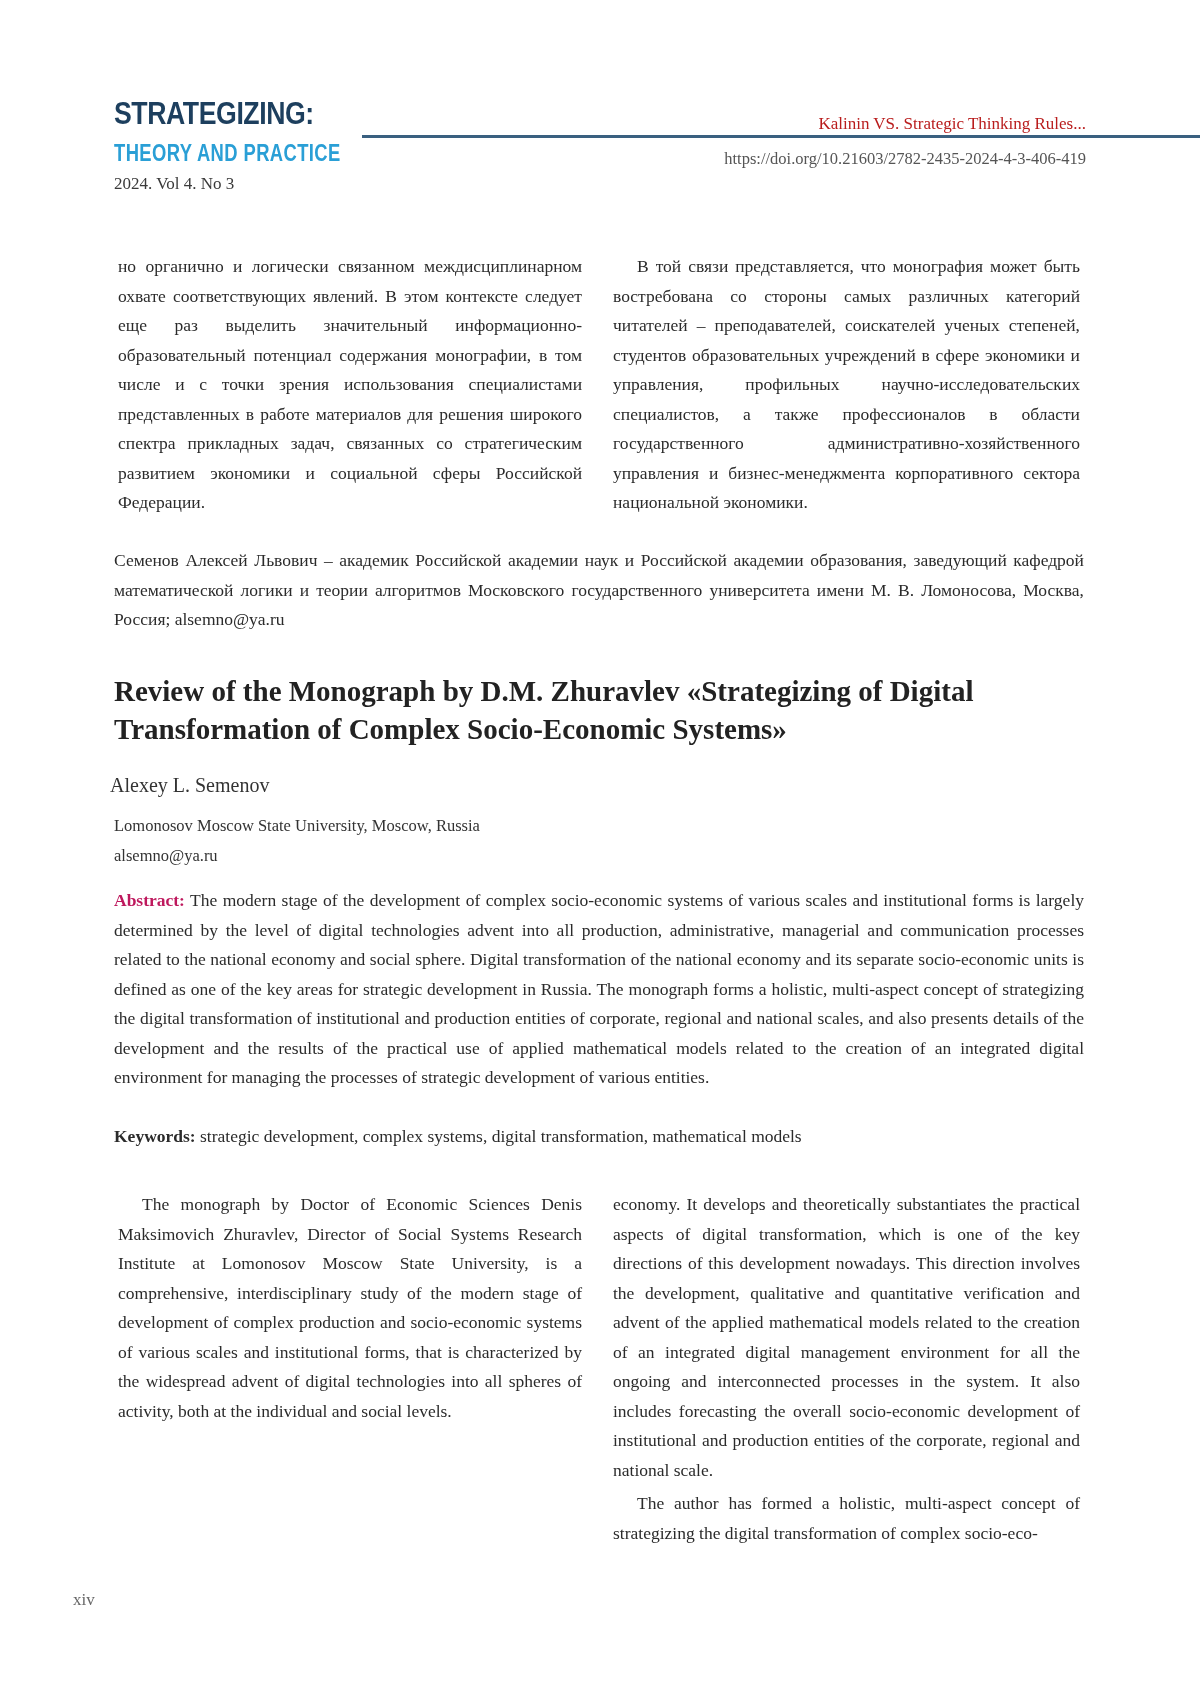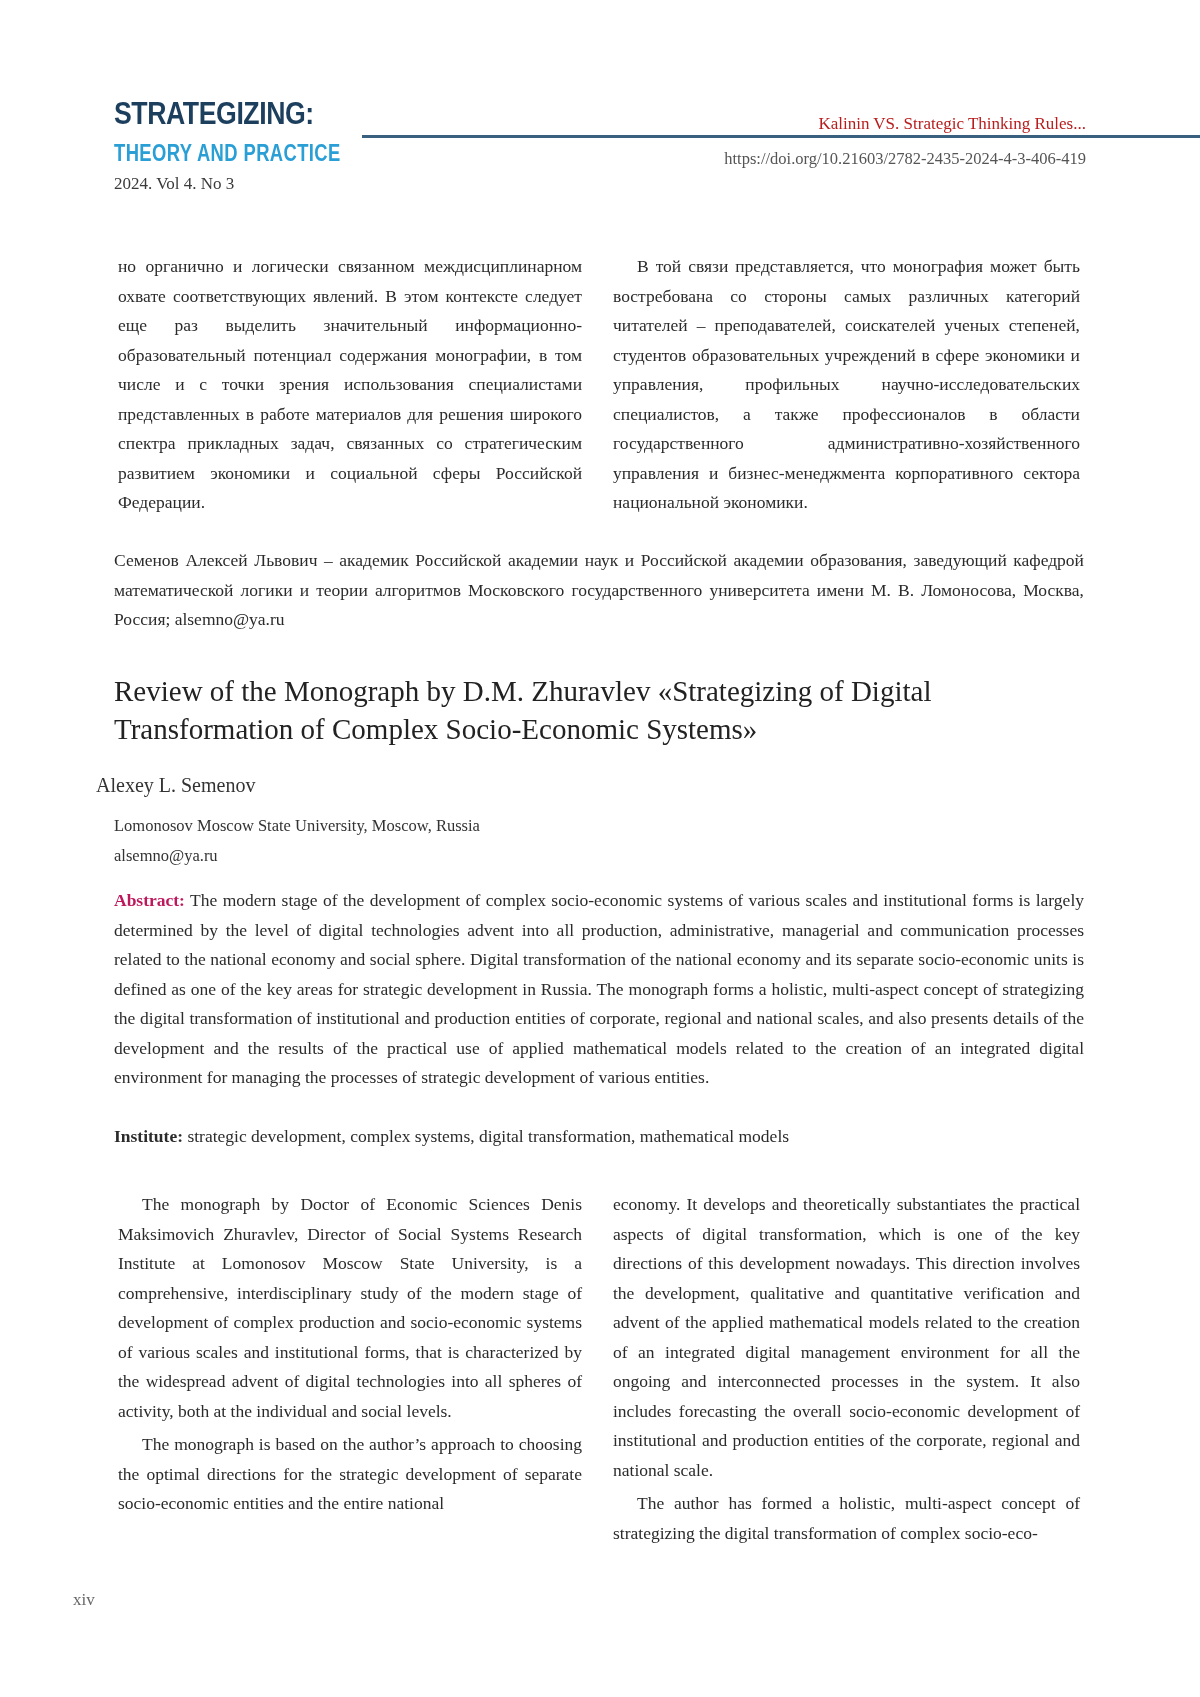--- a/index.html
+++ b/index.html
@@ -31,7 +31,7 @@
     .author-info-ru { left: 114px; top: 546px; width: 970px; font-size: 17.5px; line-height: 29.5px;
                       text-align: justify; color: #2b2b2b; }
 
-    .article-title { left: 114px; top: 672px; width: 980px; font-size: 29px; font-weight: normal;
+    .article-title { left: 114px; top: 672px; width: 980px; font-size: 29px; font-weight: bold;
                      line-height: 38px; color: #222; }
     .author-name { left: 96px; top: 772px; font-size: 20px; color: #333; line-height: 26px; }
     .affiliation { left: 114px; top: 815px; font-size: 16.5px; color: #333; line-height: 22px; }

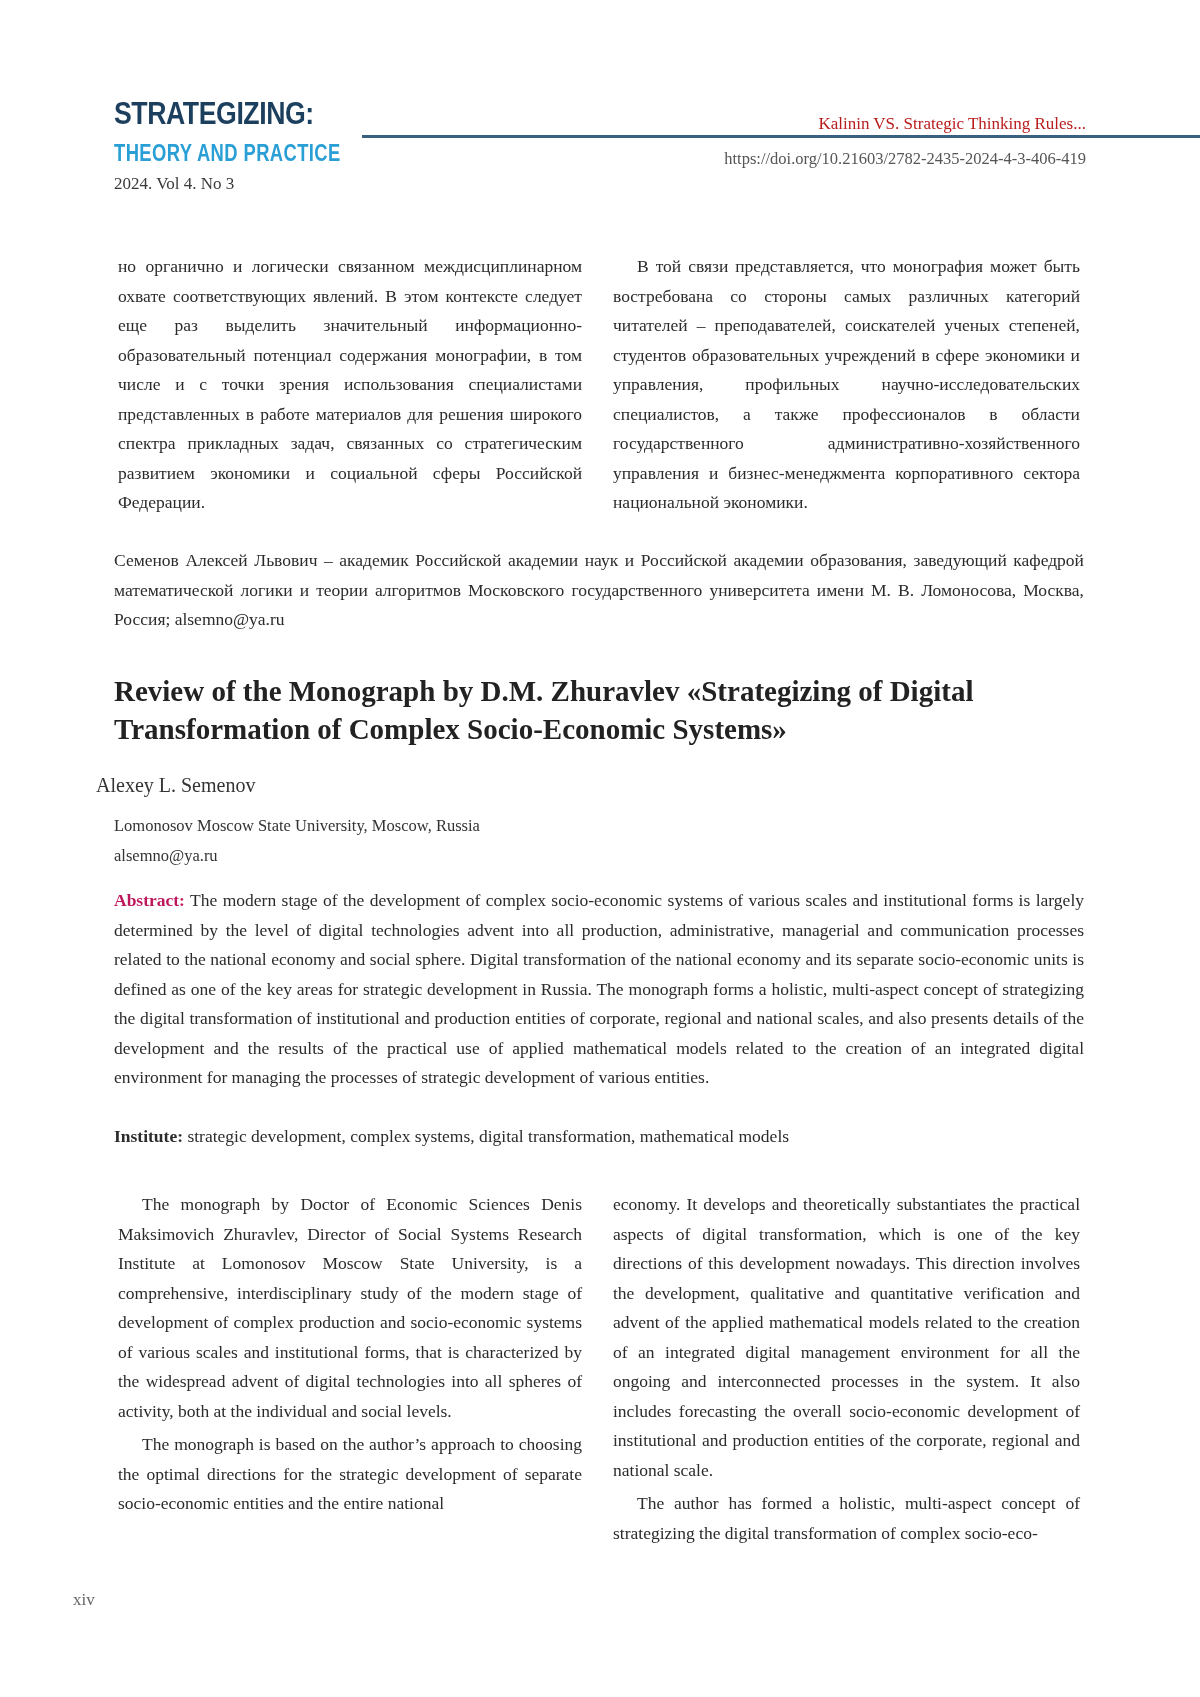--- a/index.html
+++ b/index.html
@@ -33,7 +33,7 @@
 
     .article-title { left: 114px; top: 672px; width: 980px; font-size: 29px; font-weight: bold;
                      line-height: 38px; color: #222; }
-    .author-name { left: 96px; top: 772px; font-size: 20px; color: #333; line-height: 26px; }
+    .author-name { left: 110px; top: 772px; font-size: 20px; color: #333; line-height: 26px; }
     .affiliation { left: 114px; top: 815px; font-size: 16.5px; color: #333; line-height: 22px; }
     .email { left: 114px; top: 845px; font-size: 16.5px; color: #333; line-height: 22px; text-align: right; }
 

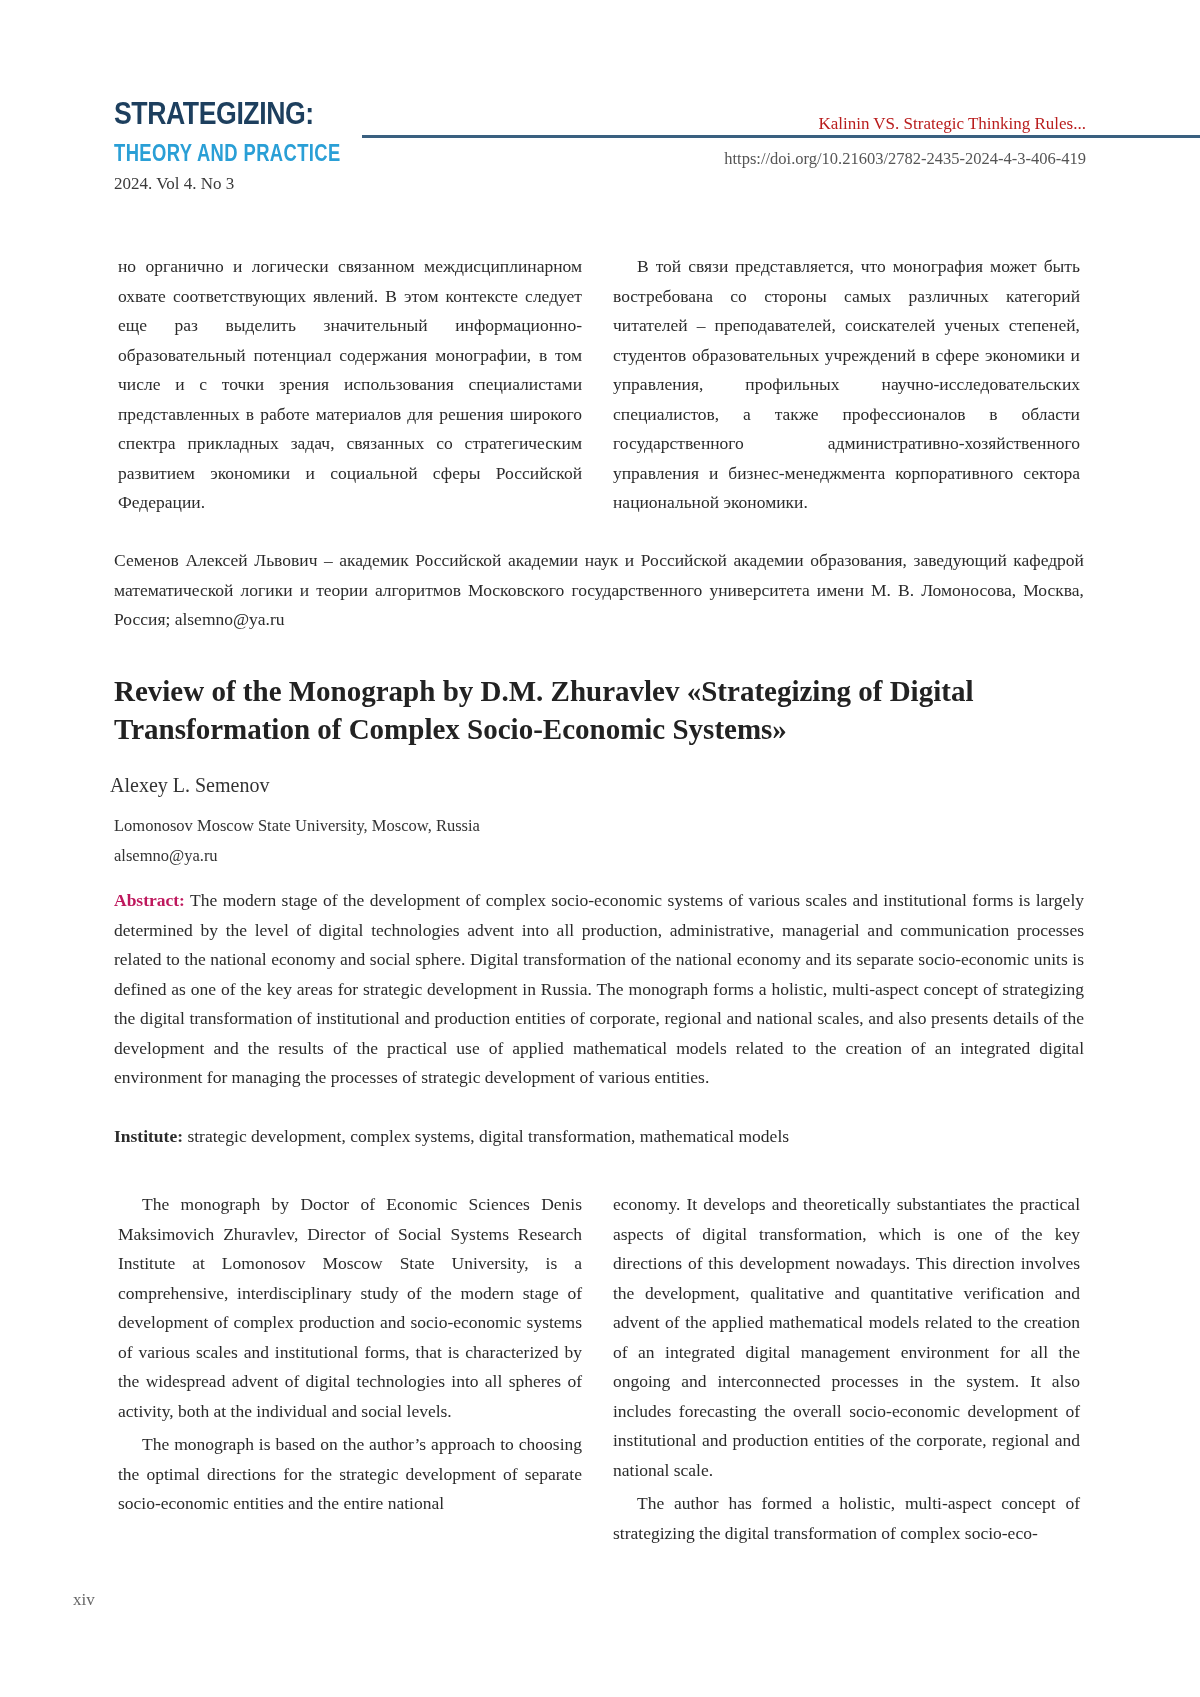--- a/index.html
+++ b/index.html
@@ -69,7 +69,7 @@
 <div class="abs email">alsemno@ya.ru</div>
 
 <div class="abs abstract"><b>Abstract:</b><span> The modern stage of the development of complex socio-economic systems of various scales and institutional forms is largely determined by the level of digital technologies advent into all production, administrative, managerial and communication processes related to the national economy and social sphere. Digital transformation of the national economy and its separate socio-economic units is defined as one of the key areas for strategic development in Russia. The monograph forms a holistic, multi-aspect concept of strategizing the digital transformation of institutional and production entities of corporate, regional and national scales, and also presents details of the development and the results of the practical use of applied mathematical models related to the creation of an integrated digital environment for managing the processes of strategic development of various entities.</span></div>
-<div class="abs keywords"><b>Institute:</b><span> strategic development, complex systems, digital transformation, mathematical models</span></div>
+<div class="abs keywords"><b>Keywords:</b><span> strategic development, complex systems, digital transformation, mathematical models</span></div>
 
 <div class="abs col col-left en-top">
   <p class="indent">The monograph by Doctor of Economic Sciences Denis Maksimovich Zhuravlev, Director of Social Systems Research Institute at Lomonosov Moscow State University, is a comprehensive, interdisciplinary study of the modern stage of development of complex production and socio-economic systems of various scales and institutional forms, that is characterized by the widespread advent of digital technologies into all spheres of activity, both at the individual and social levels.</p>

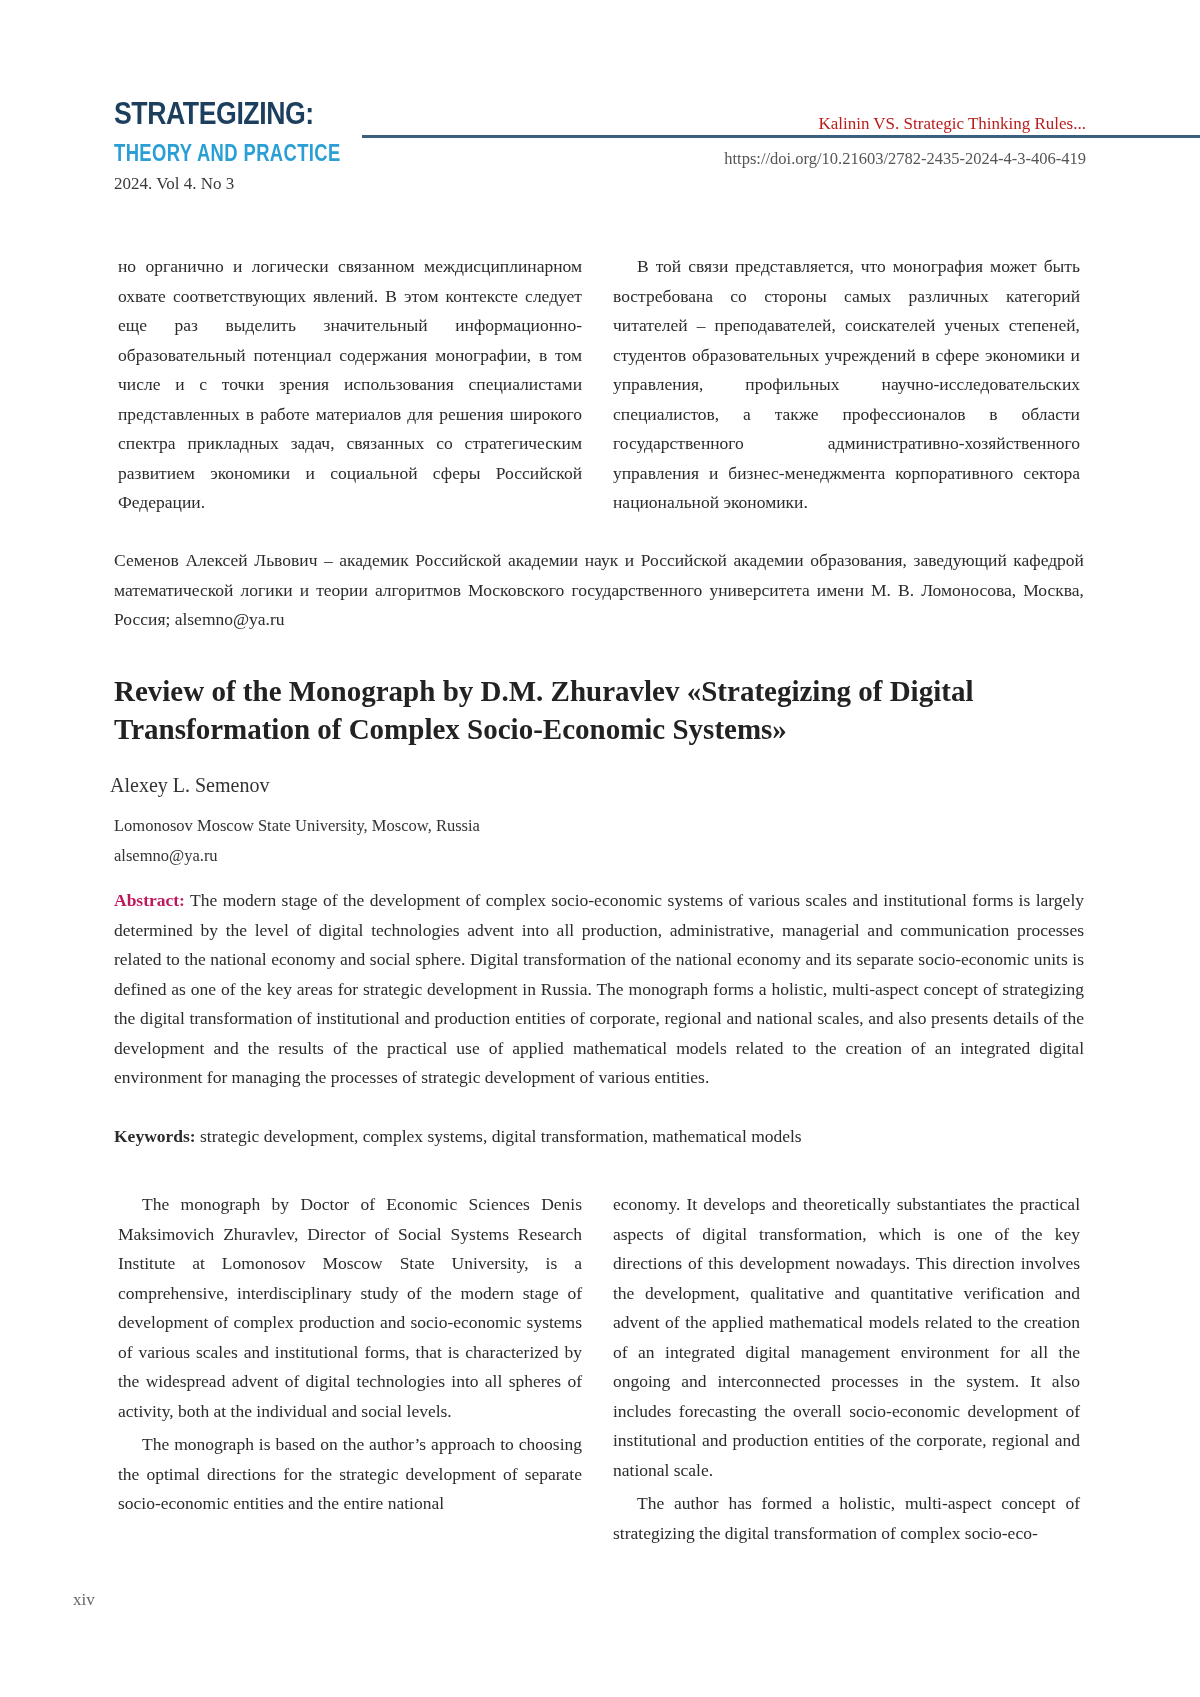--- a/index.html
+++ b/index.html
@@ -73,7 +73,6 @@
 
 <div class="abs col col-left en-top">
   <p class="indent">The monograph by Doctor of Economic Sciences Denis Maksimovich Zhuravlev, Director of Social Systems Research Institute at Lomonosov Moscow State University, is a comprehensive, interdisciplinary study of the modern stage of development of complex production and socio-economic systems of various scales and institutional forms, that is characterized by the widespread advent of digital technologies into all spheres of activity, both at the individual and social levels.</p>
-  <p class="indent">The monograph is based on the author’s approach to choosing the optimal directions for the strategic development of separate socio-economic entities and the entire national</p>
 </div>
 <div class="abs col col-right en-top">
   <p>economy. It develops and theoretically substantiates the practical aspects of digital transformation, which is one of the key directions of this development nowadays. This direction involves the development, qualitative and quantitative verification and advent of the applied mathematical models related to the creation of an integrated digital management environment for all the ongoing and interconnected processes in the system. It also includes forecasting the overall socio-economic development of institutional and production entities of the corporate, regional and national scale.</p>

